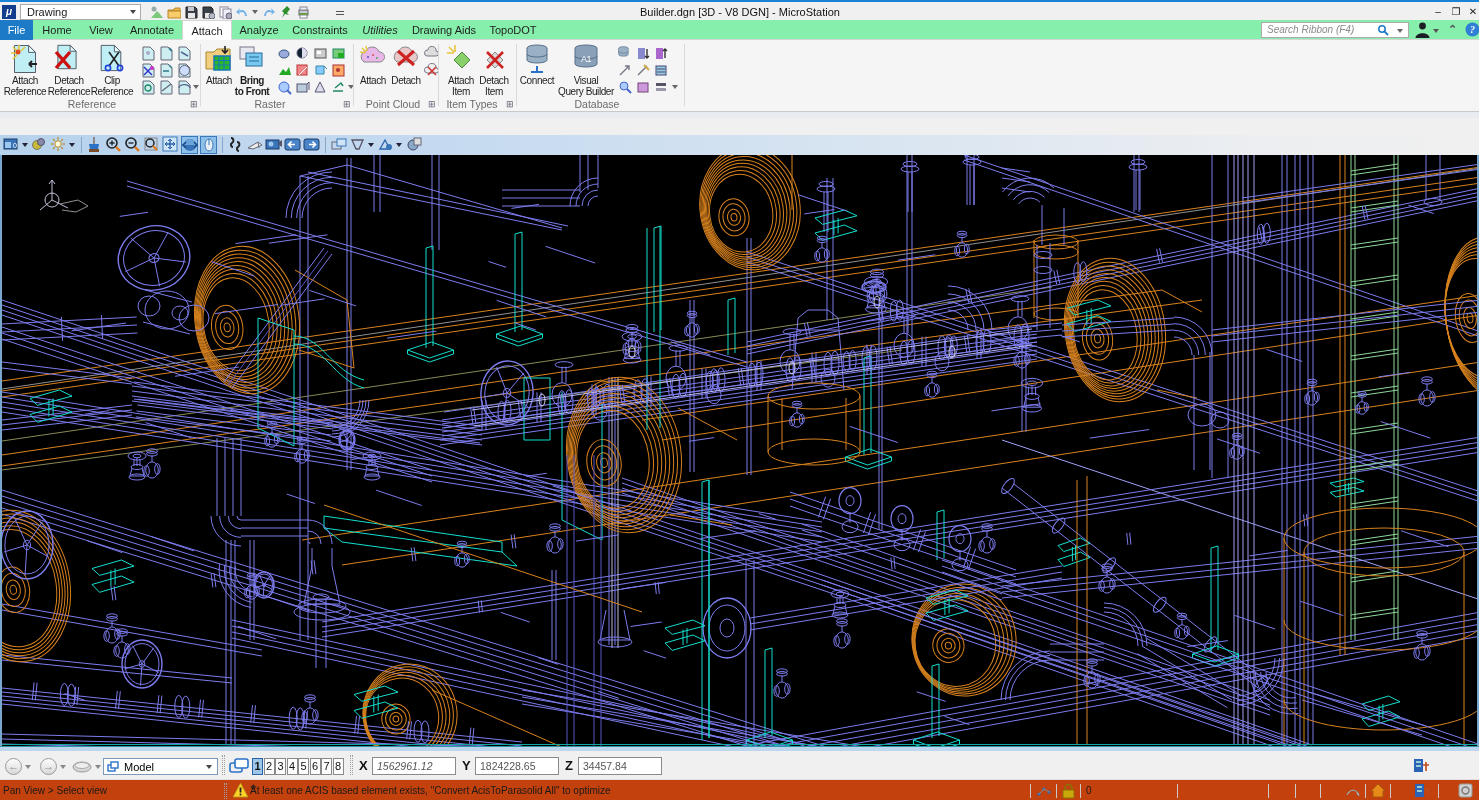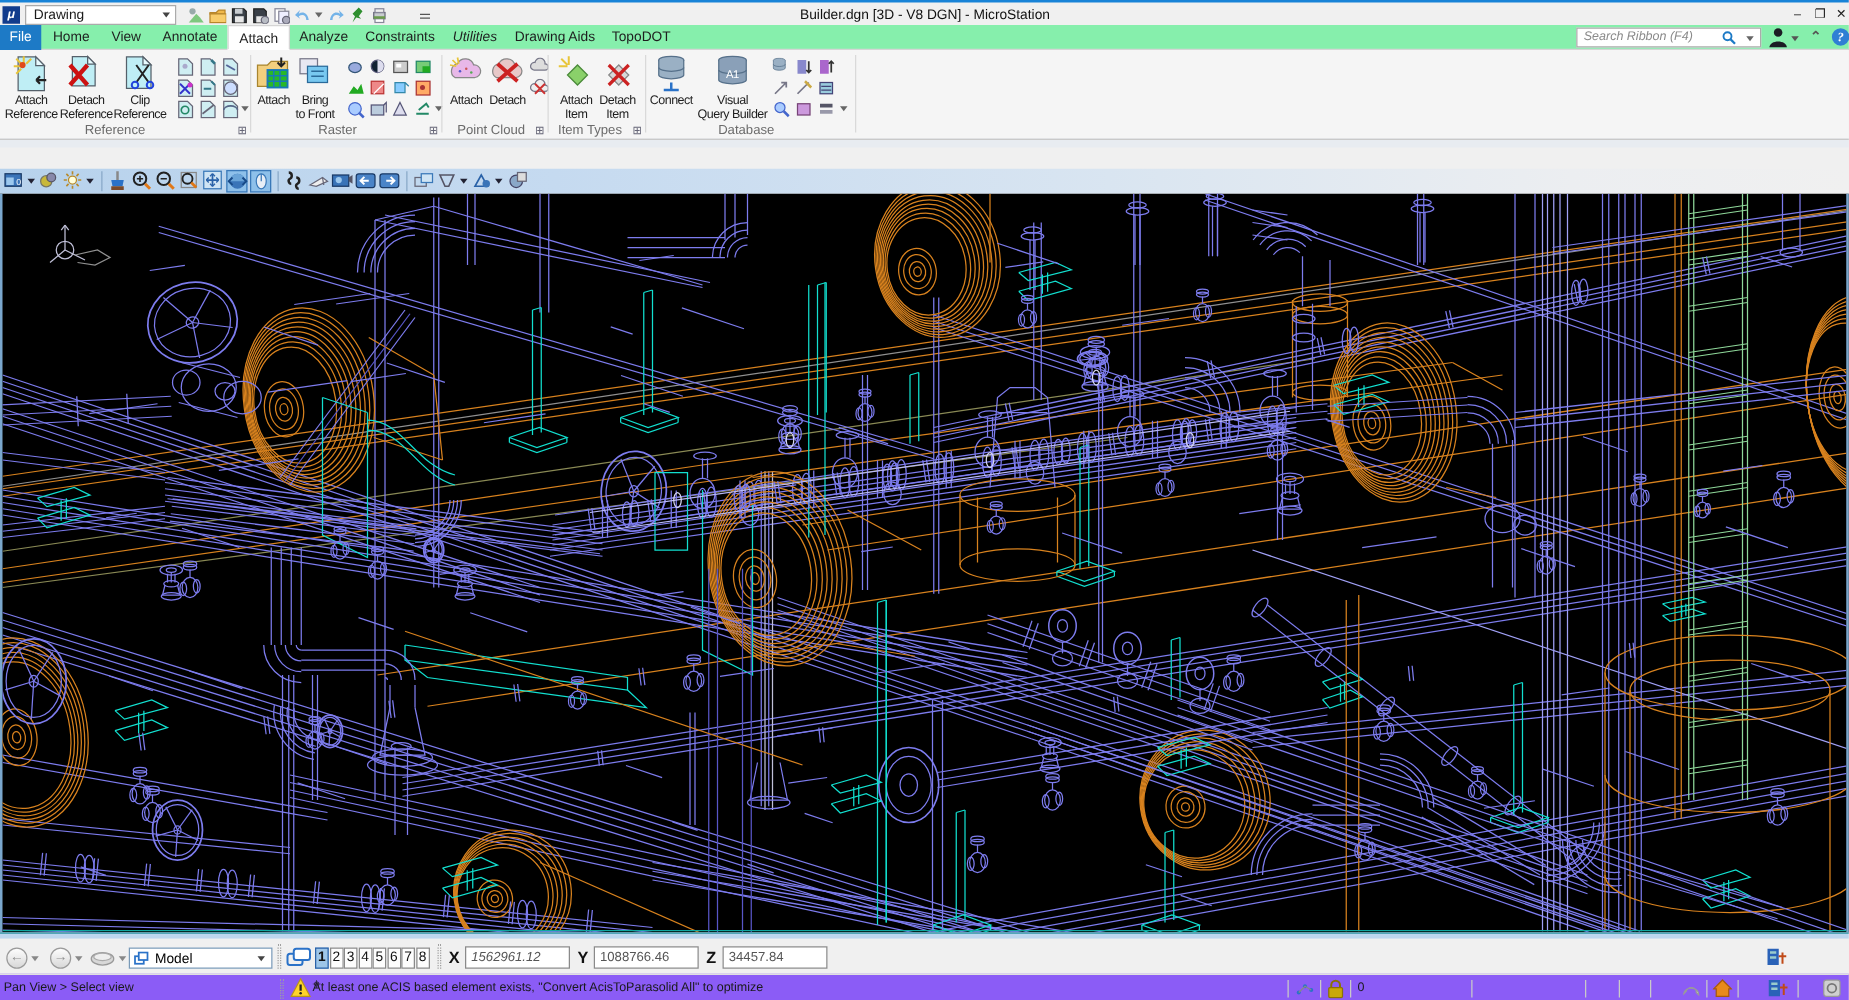--- a/index.html
+++ b/index.html
@@ -215,7 +215,7 @@
           </svg></div>
         <div class="lb">Attach</div>
       </div>
-<div class="rbig" style="left:231px;width:42px;">
+<div class="rbig" style="left:231px;width:42px;font-weight:bold;">
         <div class="ic" style="width:30px;height:30px;"><svg width="30" height="30" style="">
             <rect x="3" y="3" width="14" height="12" fill="#e8e8f2" stroke="#778"></rect>
             <rect x="9" y="9" width="16" height="13" fill="#78c8f0" stroke="#2a6a9a"></rect>

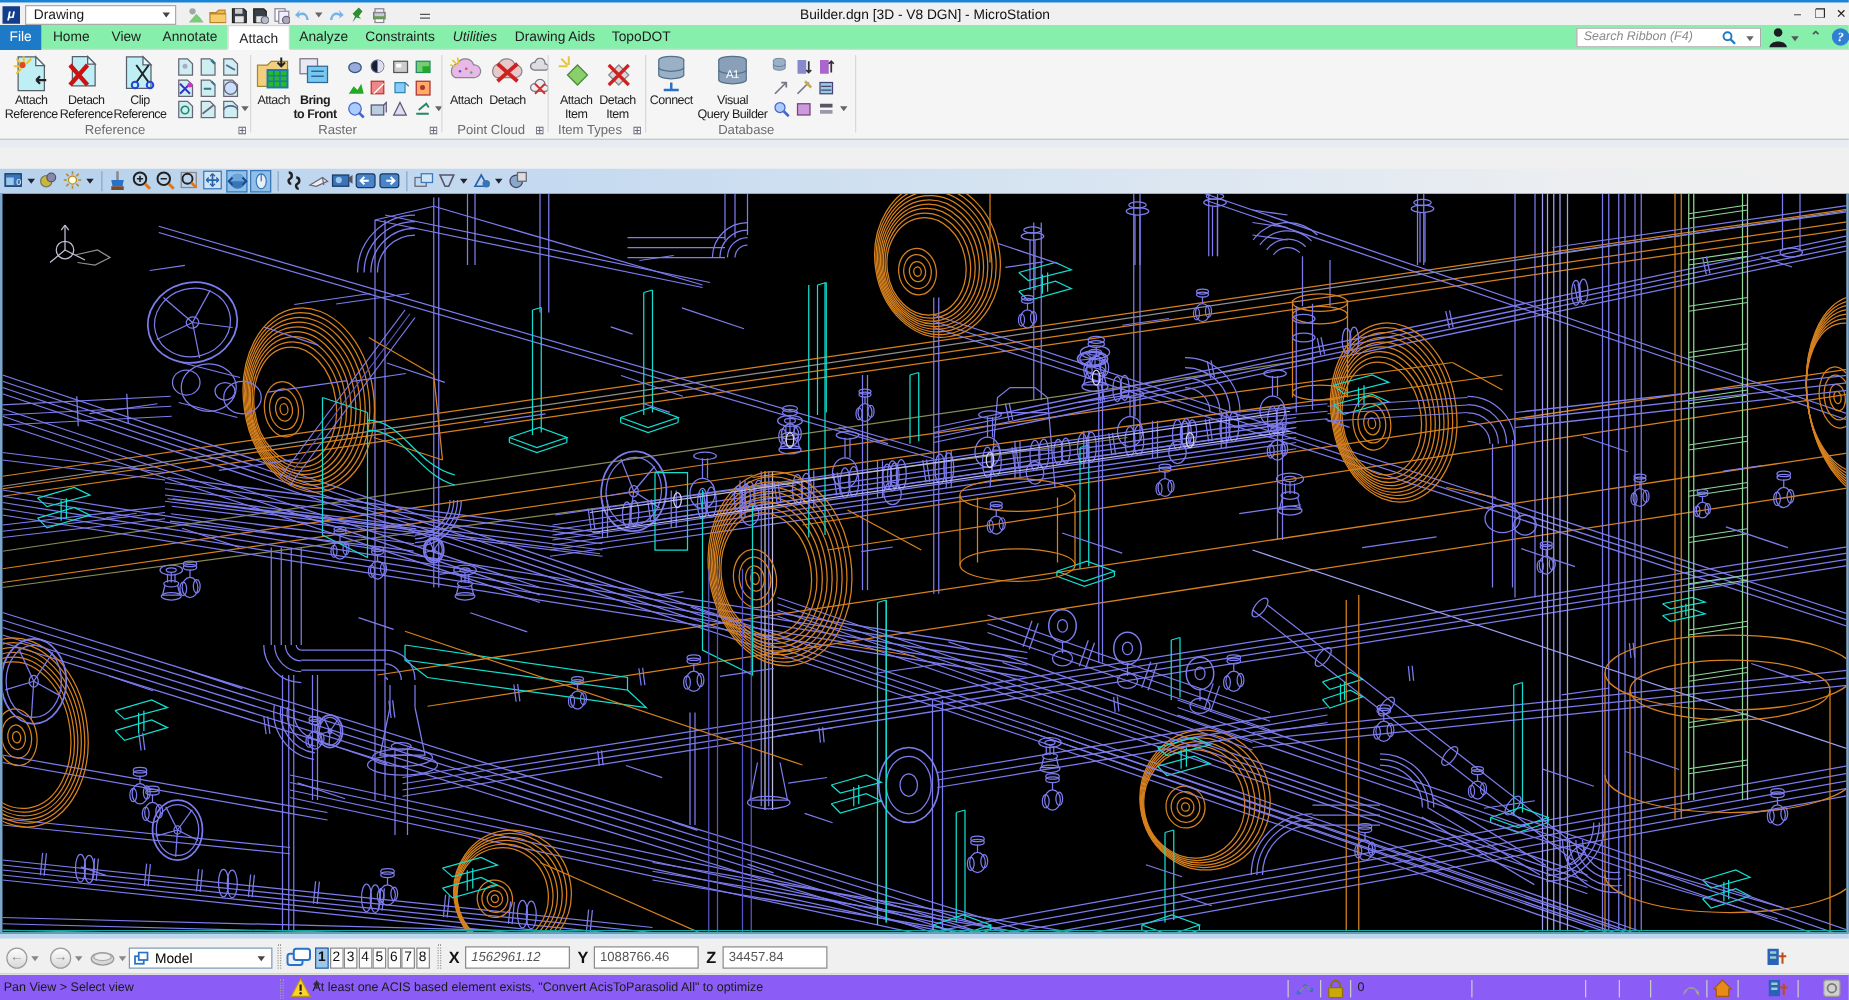--- a/index.html
+++ b/index.html
@@ -1662,7 +1662,7 @@
 <div class="abs coordlab" style="left:359px;">X</div>
 <div class="coordbox abs" style="left:372px;font-style:italic;">1562961.12</div>
 <div class="abs coordlab" style="left:462px;">Y</div>
-<div class="coordbox abs" style="left:475px;">1088766.46</div>
+<div class="coordbox abs" style="left:475px;">1824228.65</div>
 <div class="abs coordlab" style="left:565px;">Z</div>
 <div class="coordbox abs" style="left:578px;">34457.84</div>
 <div class="abs " style="left:1413px;top:6px;"><svg width="17" height="17" style="">

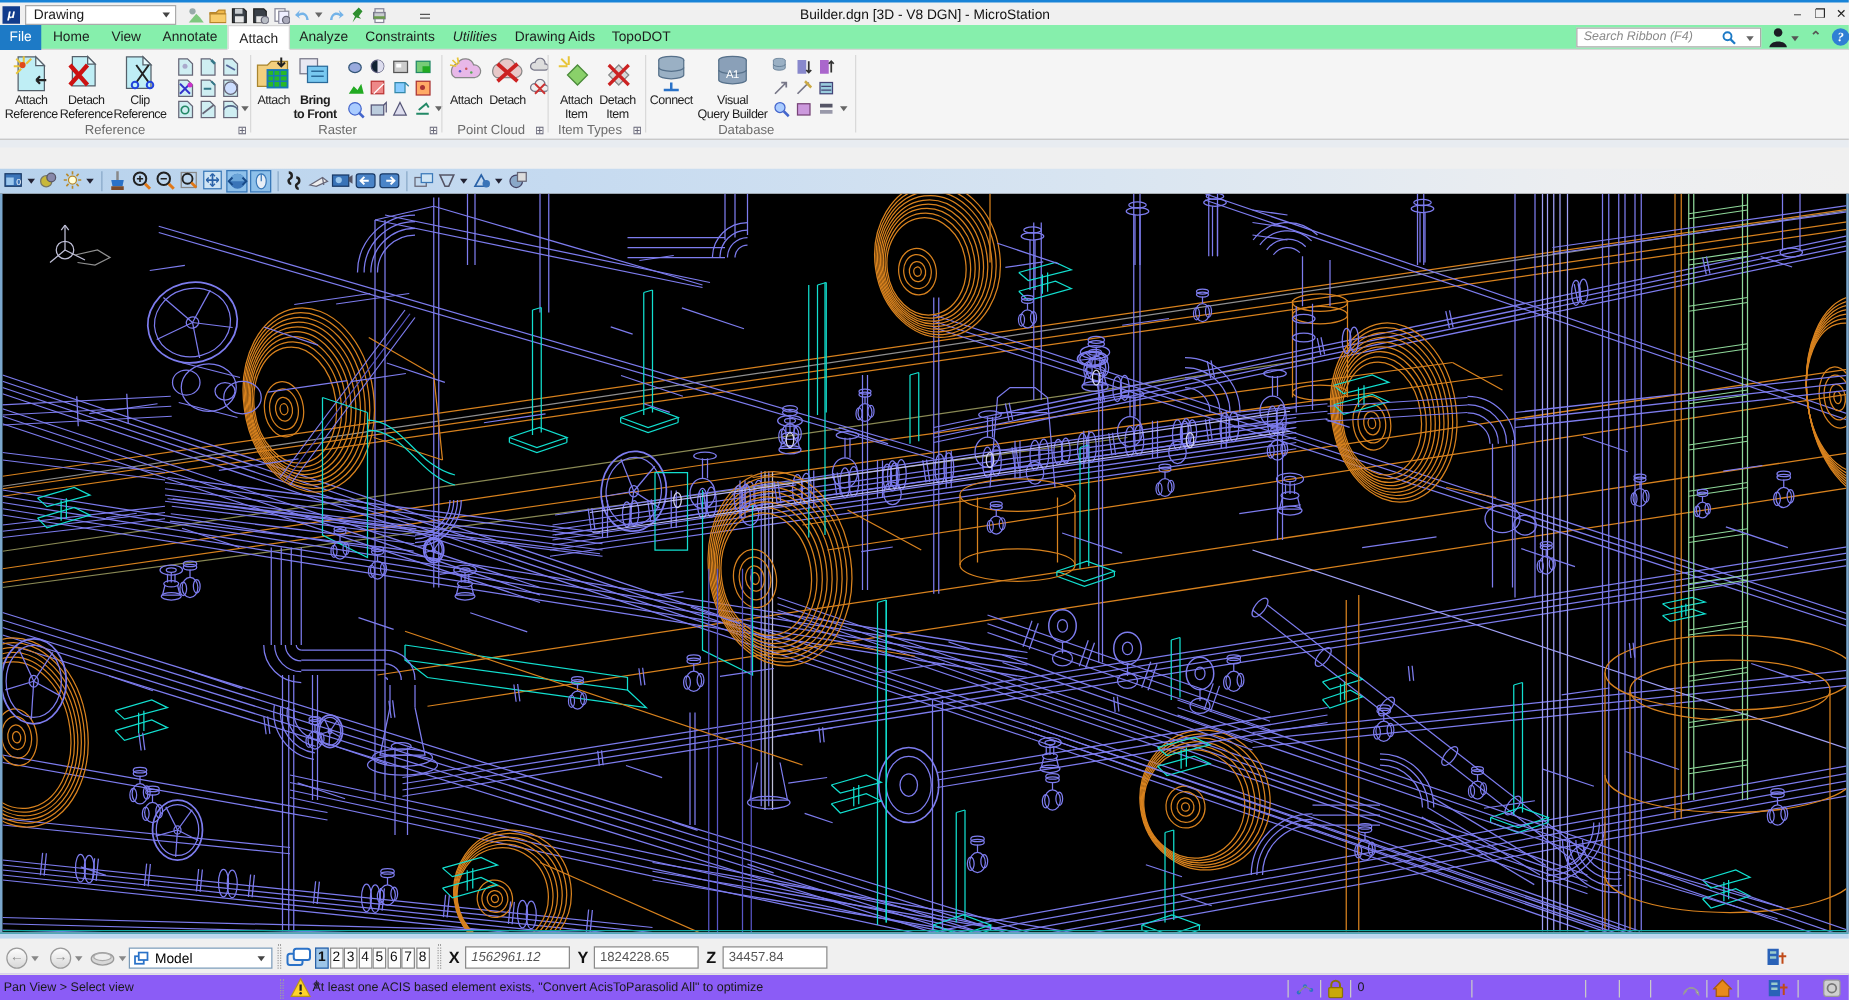--- a/index.html
+++ b/index.html
@@ -49,7 +49,7 @@
 .coordbox{position:absolute;top:6px;width:84px;height:18px;background:#fff;border:1px solid #8a8a8a;
  font-size:10.5px;color:#555;line-height:16px;padding-left:4px;}
 
-#sbar{left:0;top:779px;width:1479px;height:21px;background:#8b5cf6;border-top:1px solid #e0e0e0;
+#sbar{left:0;top:779px;width:1479px;height:21px;background:#c2410c;border-top:1px solid #e0e0e0;
  font-size:10px;color:#1a1a1a;}
 .dots{position:absolute;width:3px;border-left:1px dotted #a0a0a0;border-right:1px dotted #a0a0a0;}
 .vsep{position:absolute;top:4px;width:1px;height:14px;background:#c9c9c9;}

